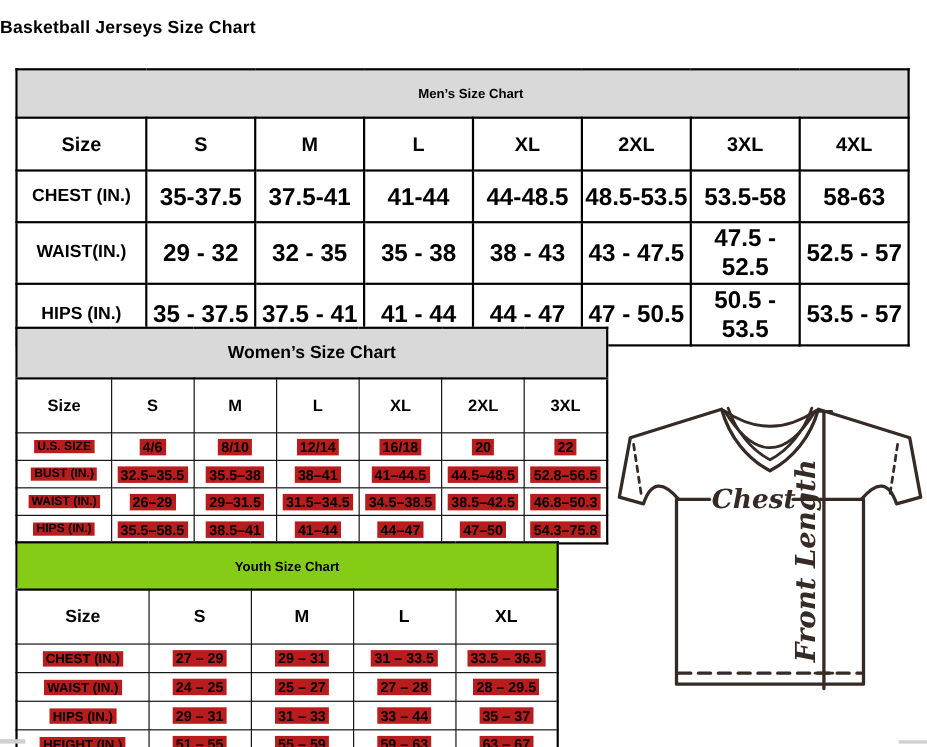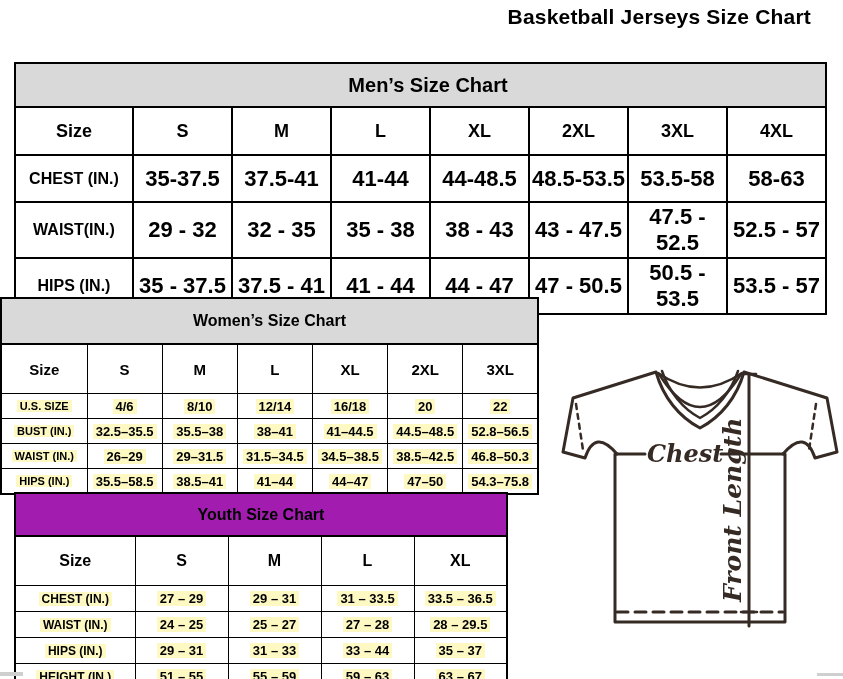--- a/index.html
+++ b/index.html
@@ -8,8 +8,8 @@
     font-family:"Liberation Sans", sans-serif; color:#000; overflow:hidden;
   }
   .page-title {
-    position:absolute; top:5px; left:0; width:811px; text-align:right;
-    font-size:21px; font-weight:bold; letter-spacing:0.2px;
+    position:absolute; top:17px; left:0; width:811px; text-align:left;
+    font-size:16px; font-weight:bold; letter-spacing:0.2px;
   }
   table { border-collapse:collapse; table-layout:fixed; position:absolute; background:#fff; }
   td { text-align:center; vertical-align:middle; overflow:hidden; }

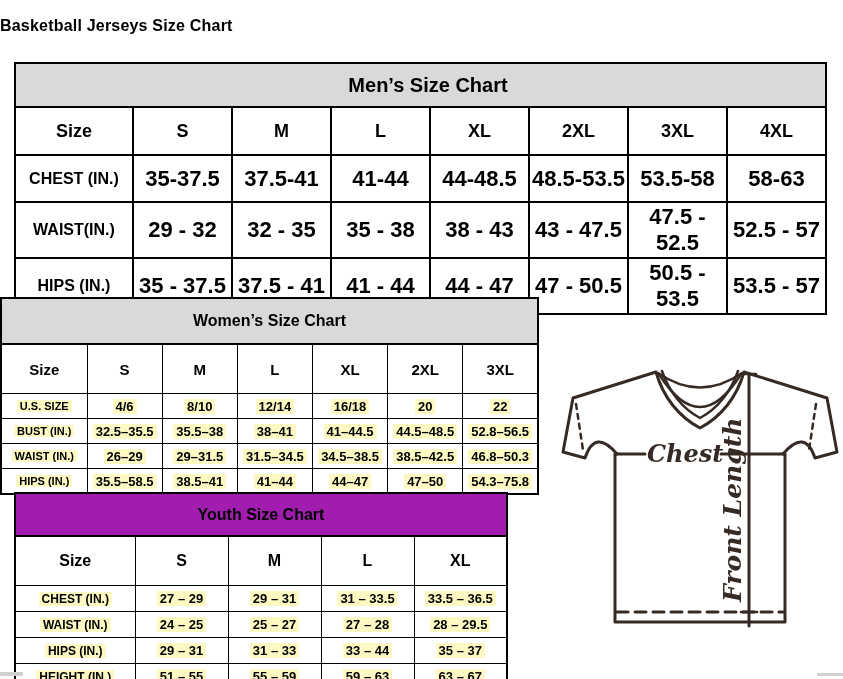--- a/index.html
+++ b/index.html
@@ -17,7 +17,7 @@
   
   #mens { left:14px; top:62px; width:813px; }
   #mens td { border:2px solid #000; }
-  #mens .ttl td { height:40px; font-size:20px; font-weight:bold; background:#d9d9d9;padding-left:16px; }
+  #mens .ttl td { height:40px; font-size:12px; font-weight:bold; background:#d9d9d9;padding-left:16px; }
   #mens .hdr td { height:44px; font-size:18px; font-weight:bold; }
   #mens .row td { height:43px; font-size:22px; font-weight:bold; }
   #mens .row td.lbl { font-size:16px; }

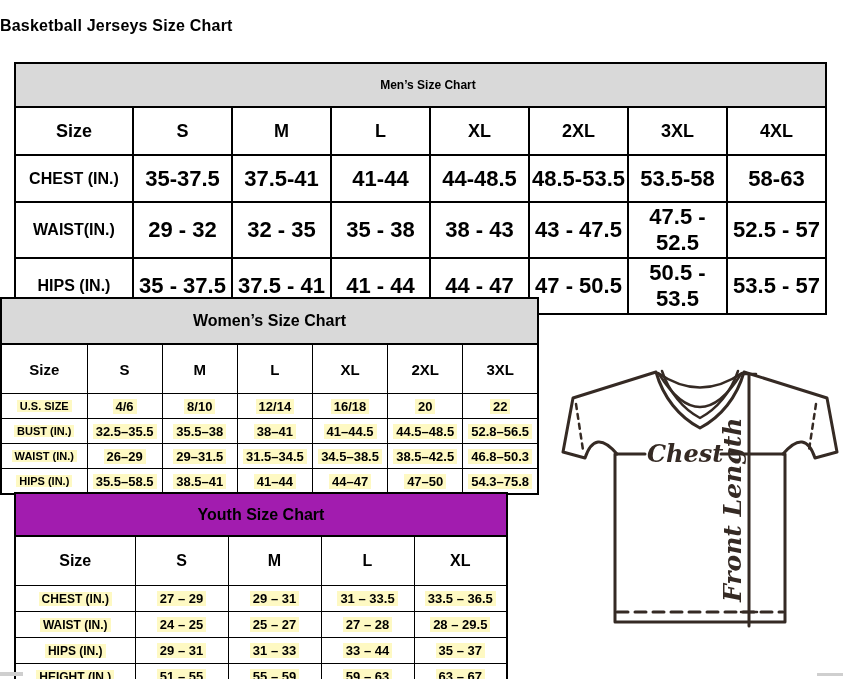--- a/index.html
+++ b/index.html
@@ -23,7 +23,7 @@
   #mens .row td.lbl { font-size:16px; }
 
   
-  #womens { left:0; top:297px; width:539px; border:2px solid #000; }
+  #womens { left:14px; top:297px; width:539px; border:2px solid #000; }
   #womens td { border:1px solid #000; }
   #womens .ttl td { height:42px; font-size:16px; font-weight:bold; background:#d9d9d9; border-bottom:2px solid #000; }
   #womens .hdr td { height:46px; font-size:15px; font-weight:bold; }

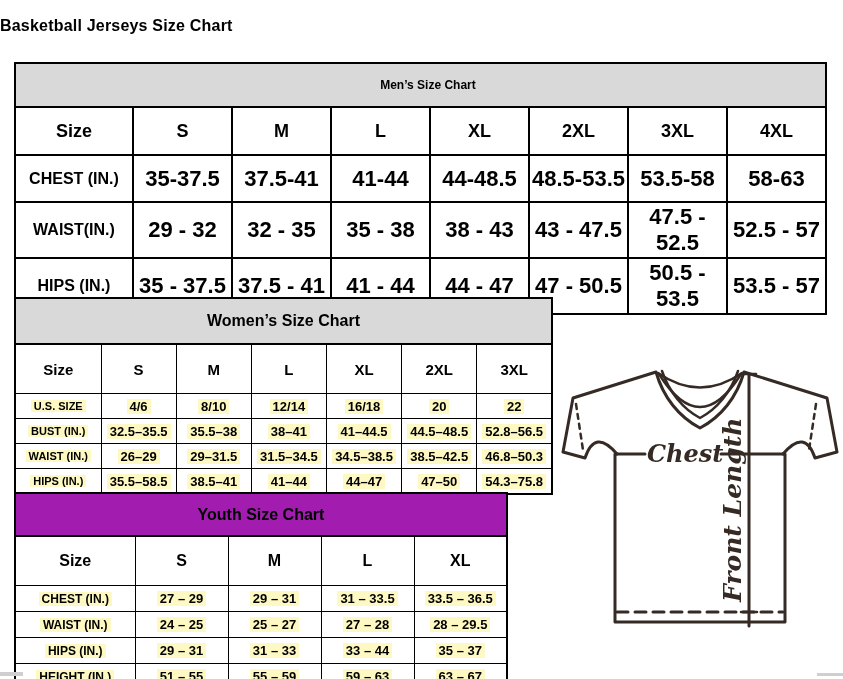--- a/index.html
+++ b/index.html
@@ -38,7 +38,7 @@
   #youth .row td { height:23px; font-size:13px; font-weight:bold; }
   #youth .row td.lbl { font-size:12px; }
 
-  .hl { background:#fef9c3; padding:0 3px; white-space:nowrap; }
+  .hl { background:#b91c1c; padding:0 3px; white-space:nowrap; }
 
   
   .jersey { position:absolute; left:551px; top:362px; width:290px; height:292px; }

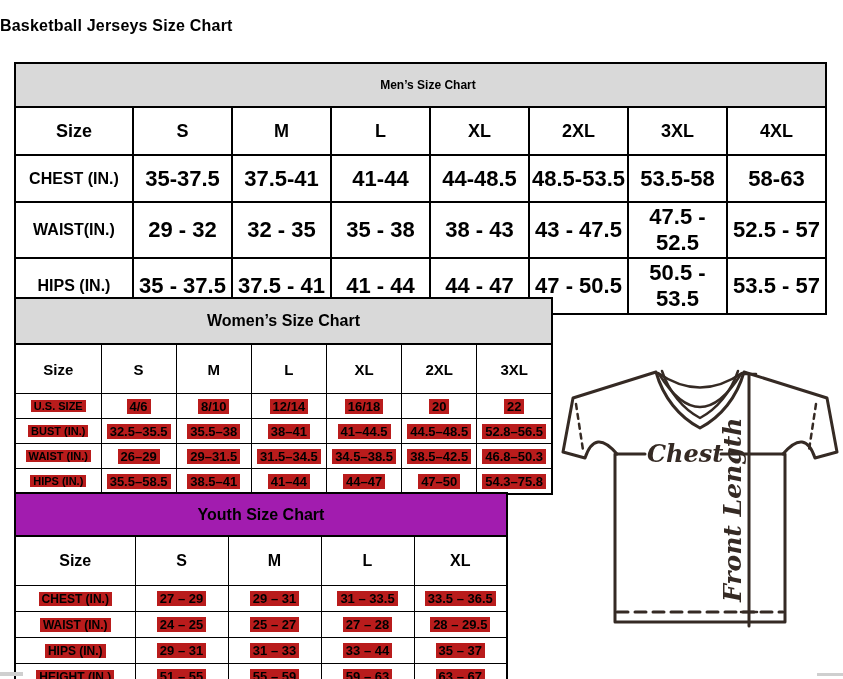--- a/index.html
+++ b/index.html
@@ -33,7 +33,7 @@
   
   #youth { left:14px; top:492px; width:494px; border:2px solid #000; }
   #youth td { border:1px solid #000; }
-  #youth .ttl td { height:39px; font-size:16px; font-weight:bold; background:#a21caf; border-bottom:2px solid #000; }
+  #youth .ttl td { height:39px; font-size:12px; font-weight:bold; background:#84cc16; border-bottom:2px solid #000; }
   #youth .hdr td { height:46px; font-size:16px; font-weight:bold; }
   #youth .row td { height:23px; font-size:13px; font-weight:bold; }
   #youth .row td.lbl { font-size:12px; }

